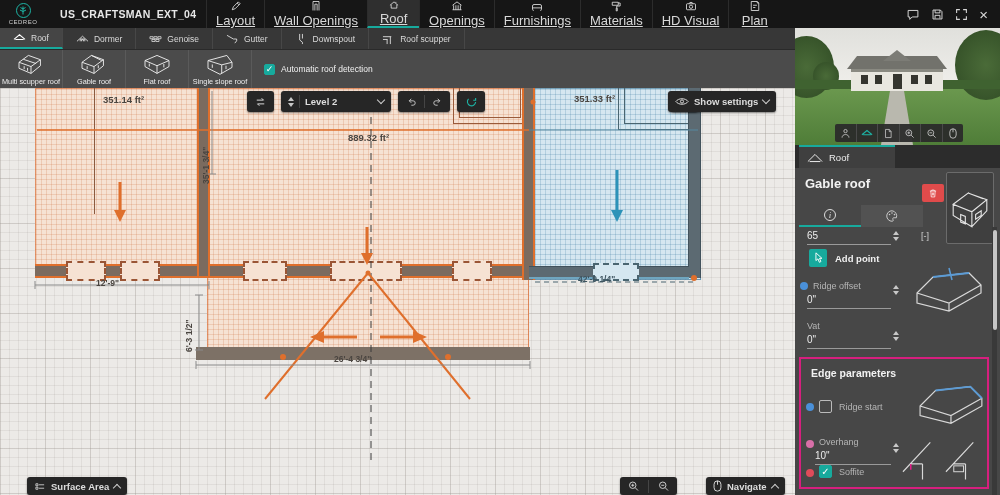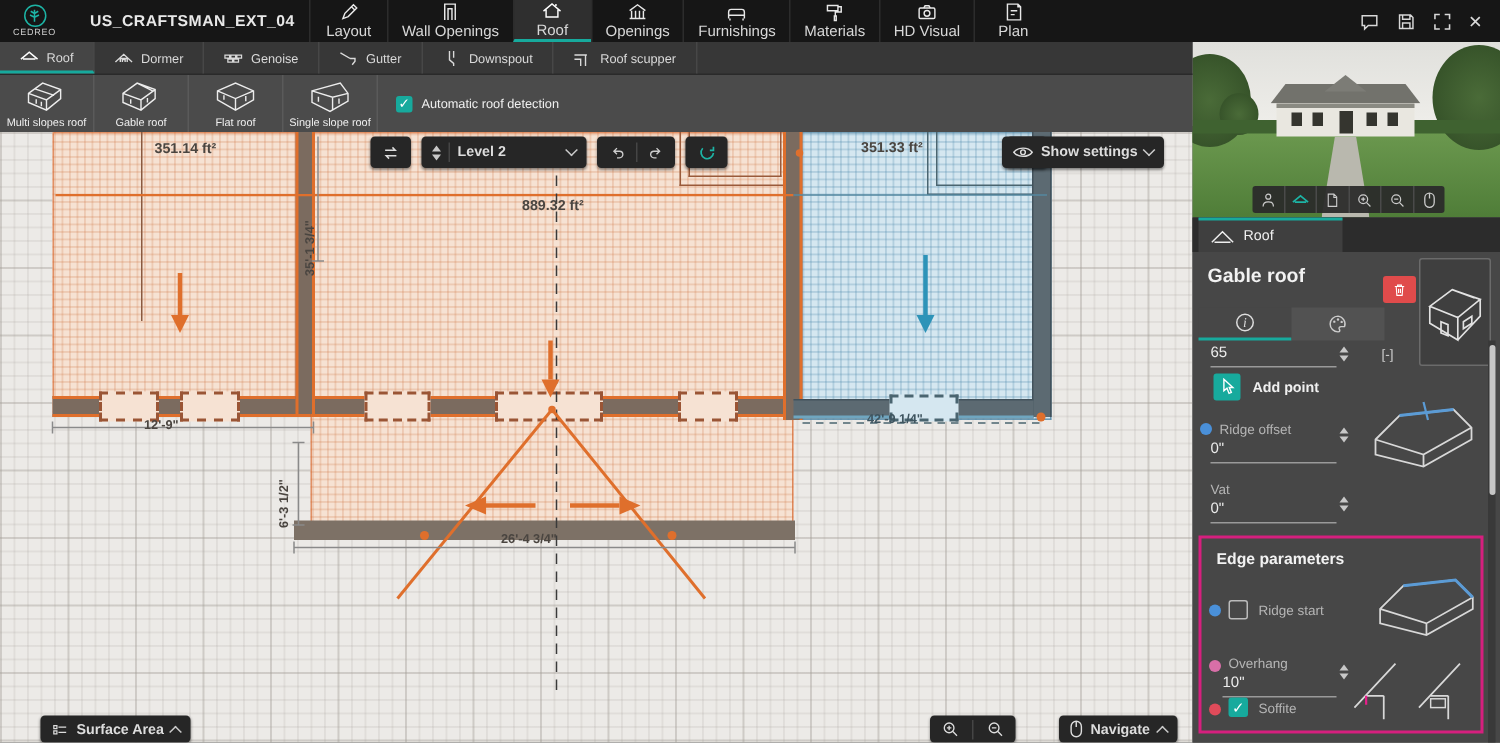--- a/index.html
+++ b/index.html
@@ -20,7 +20,7 @@
   .tabs { display:flex; height:28px; }
   .tab { display:flex; flex-direction:column; align-items:center; justify-content:center; gap:1px;
     padding:0 9px; min-width:52px; border-left:1px solid #2c2c2c; cursor:pointer; }
-  .tab span { font-size:10px; color:#d8d8d8; white-space:nowrap; }
+  .tab span { font-size:13px; color:#d8d8d8; white-space:nowrap;text-decoration:underline; }
   .tab.active { background:#2f2f2f; border-bottom:2px solid #17aa9d; }
   .win-icons { margin-left:auto; display:flex; align-items:center; gap:11px; padding-right:12px; }
   .win-icons .x { color:#d8d8d8; font-size:15px; line-height:1; cursor:pointer; }

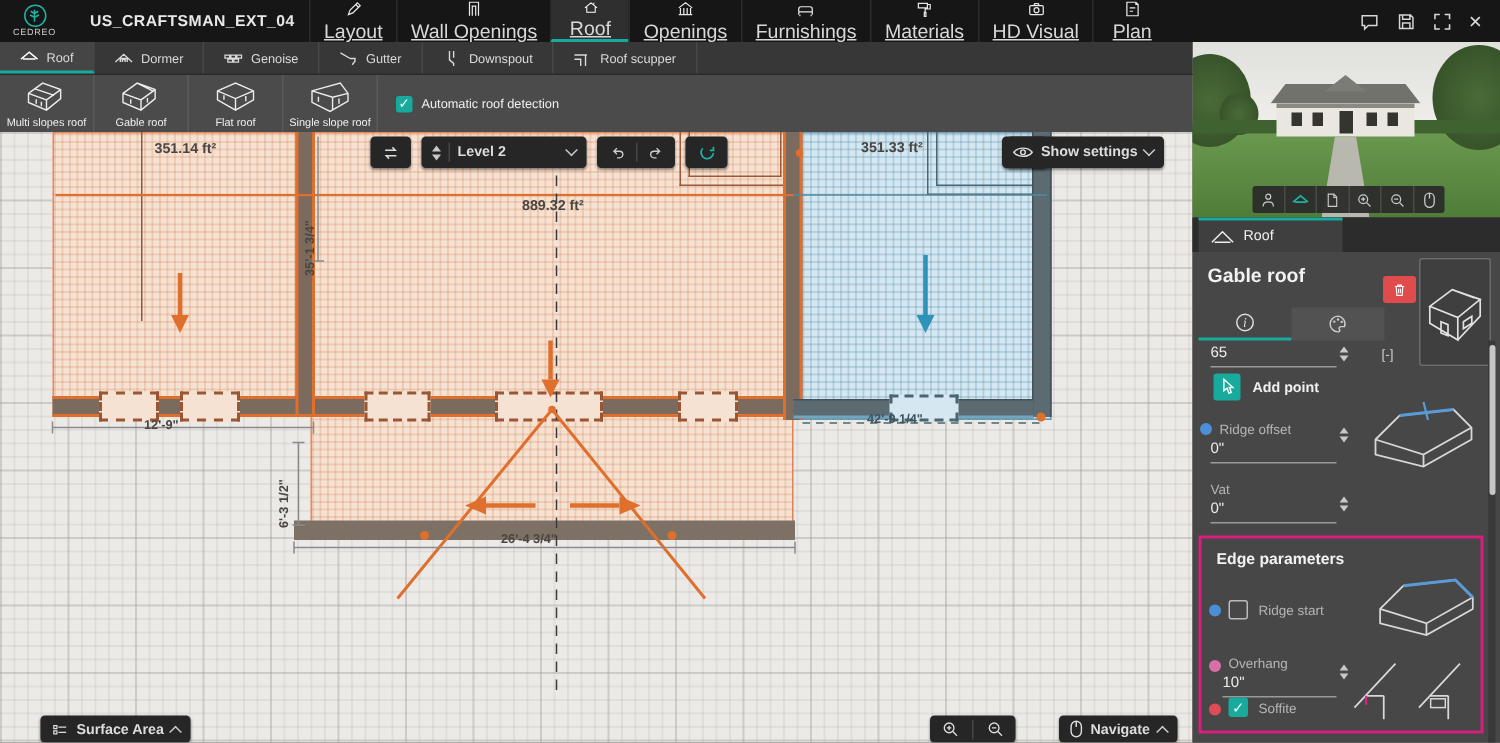--- a/index.html
+++ b/index.html
@@ -270,7 +270,7 @@
     <svg width="32" height="24" viewBox="0 0 36 28">
         <path d="M4 12 15 4l14 5v7L18 25 4 19z M4 12l14 5 11-8 M18 17v8 M9 8.5 24 13.5 M10 20v-3.5 M14 22v-3.5" stroke="#ececec" stroke-width="1.1" fill="none"></path>
       </svg>
-    <span>Multi slopes roof</span>
+    <span>Multi scupper roof</span>
   </div>
   <div class="tool-btn">
     <svg width="32" height="24" viewBox="0 0 36 28">

